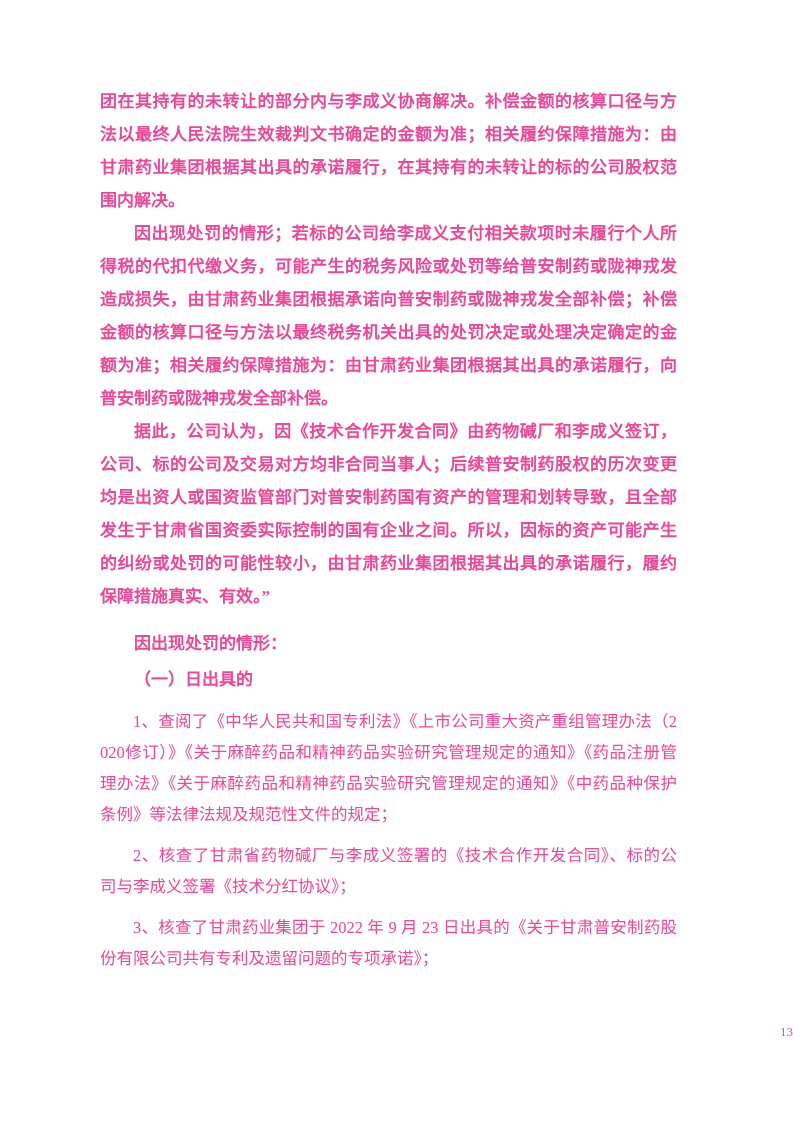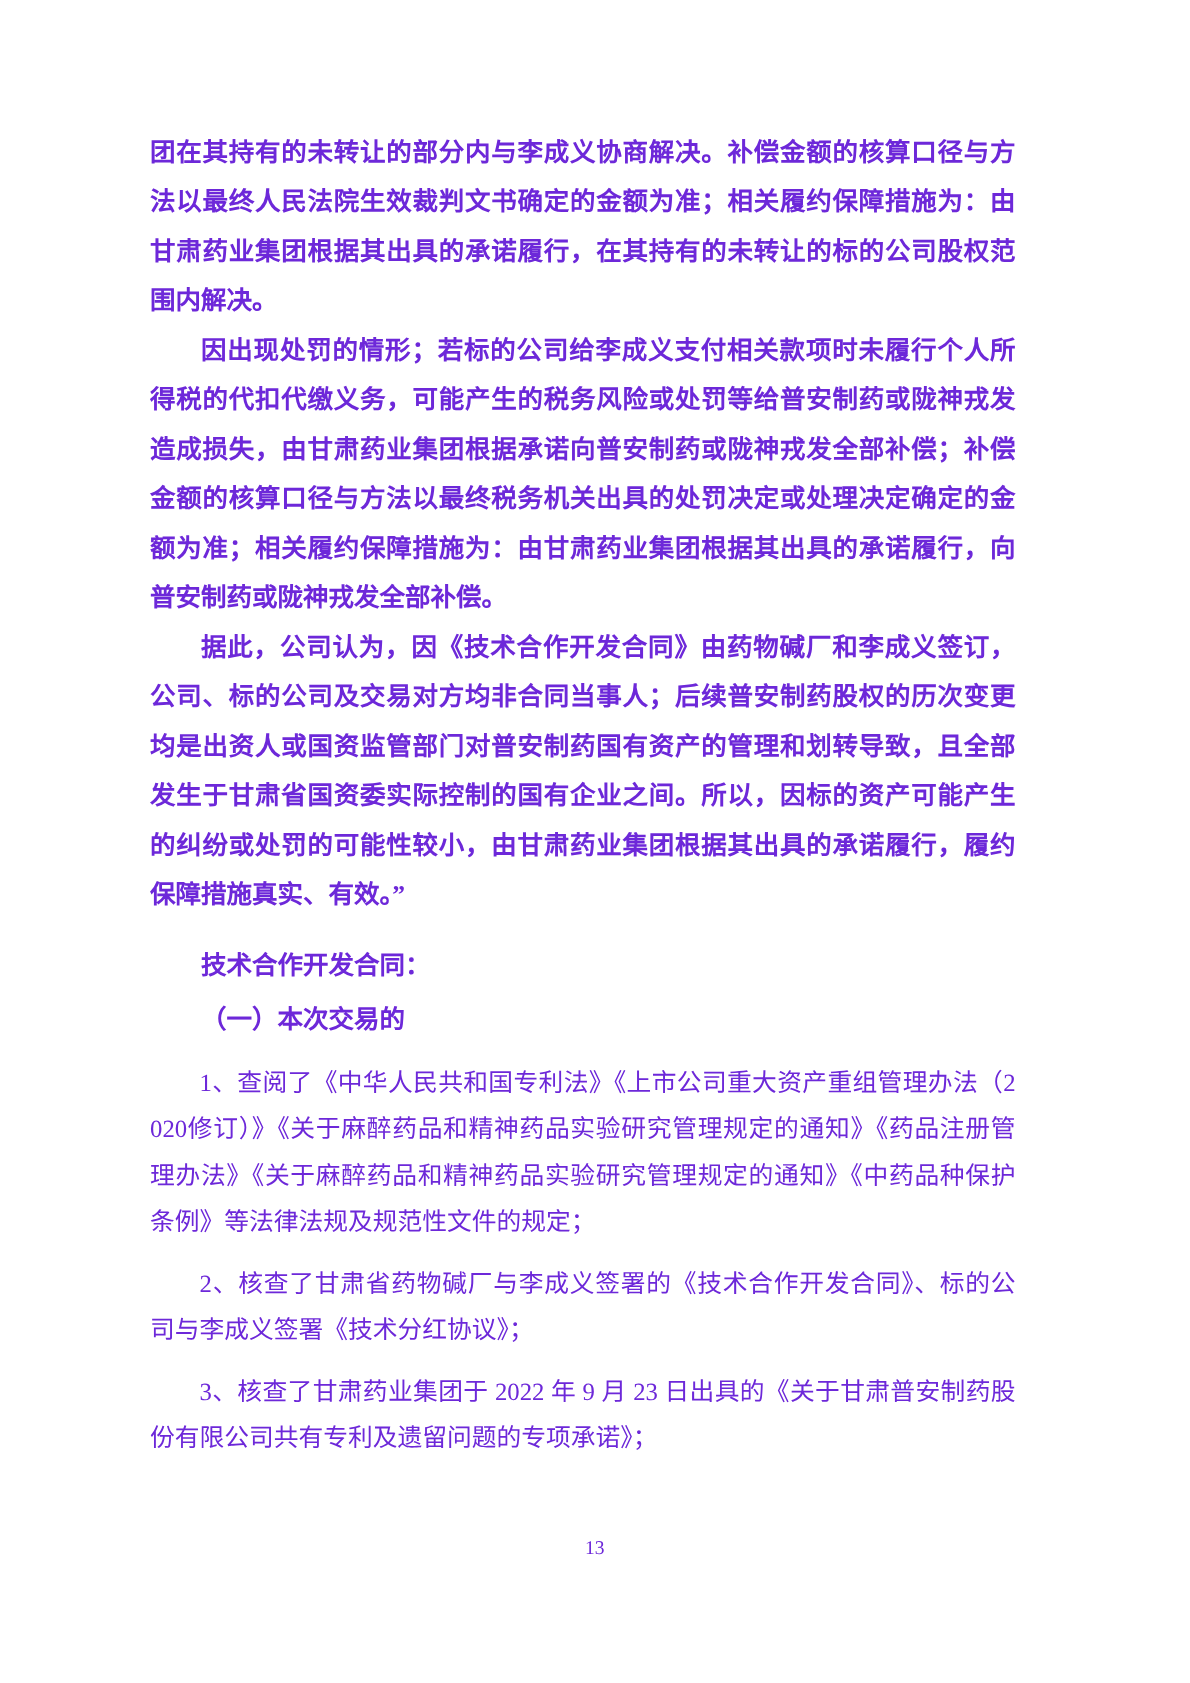--- a/index.html
+++ b/index.html
@@ -12,7 +12,7 @@
     width: 793px;
     height: 1122px;
     background: #ffffff;
-    color: #6d28d9;
+    color: #ec4899;
     font-family: "Liberation Serif", "DejaVu Serif", serif;
     overflow: hidden;
     box-sizing: border-box;

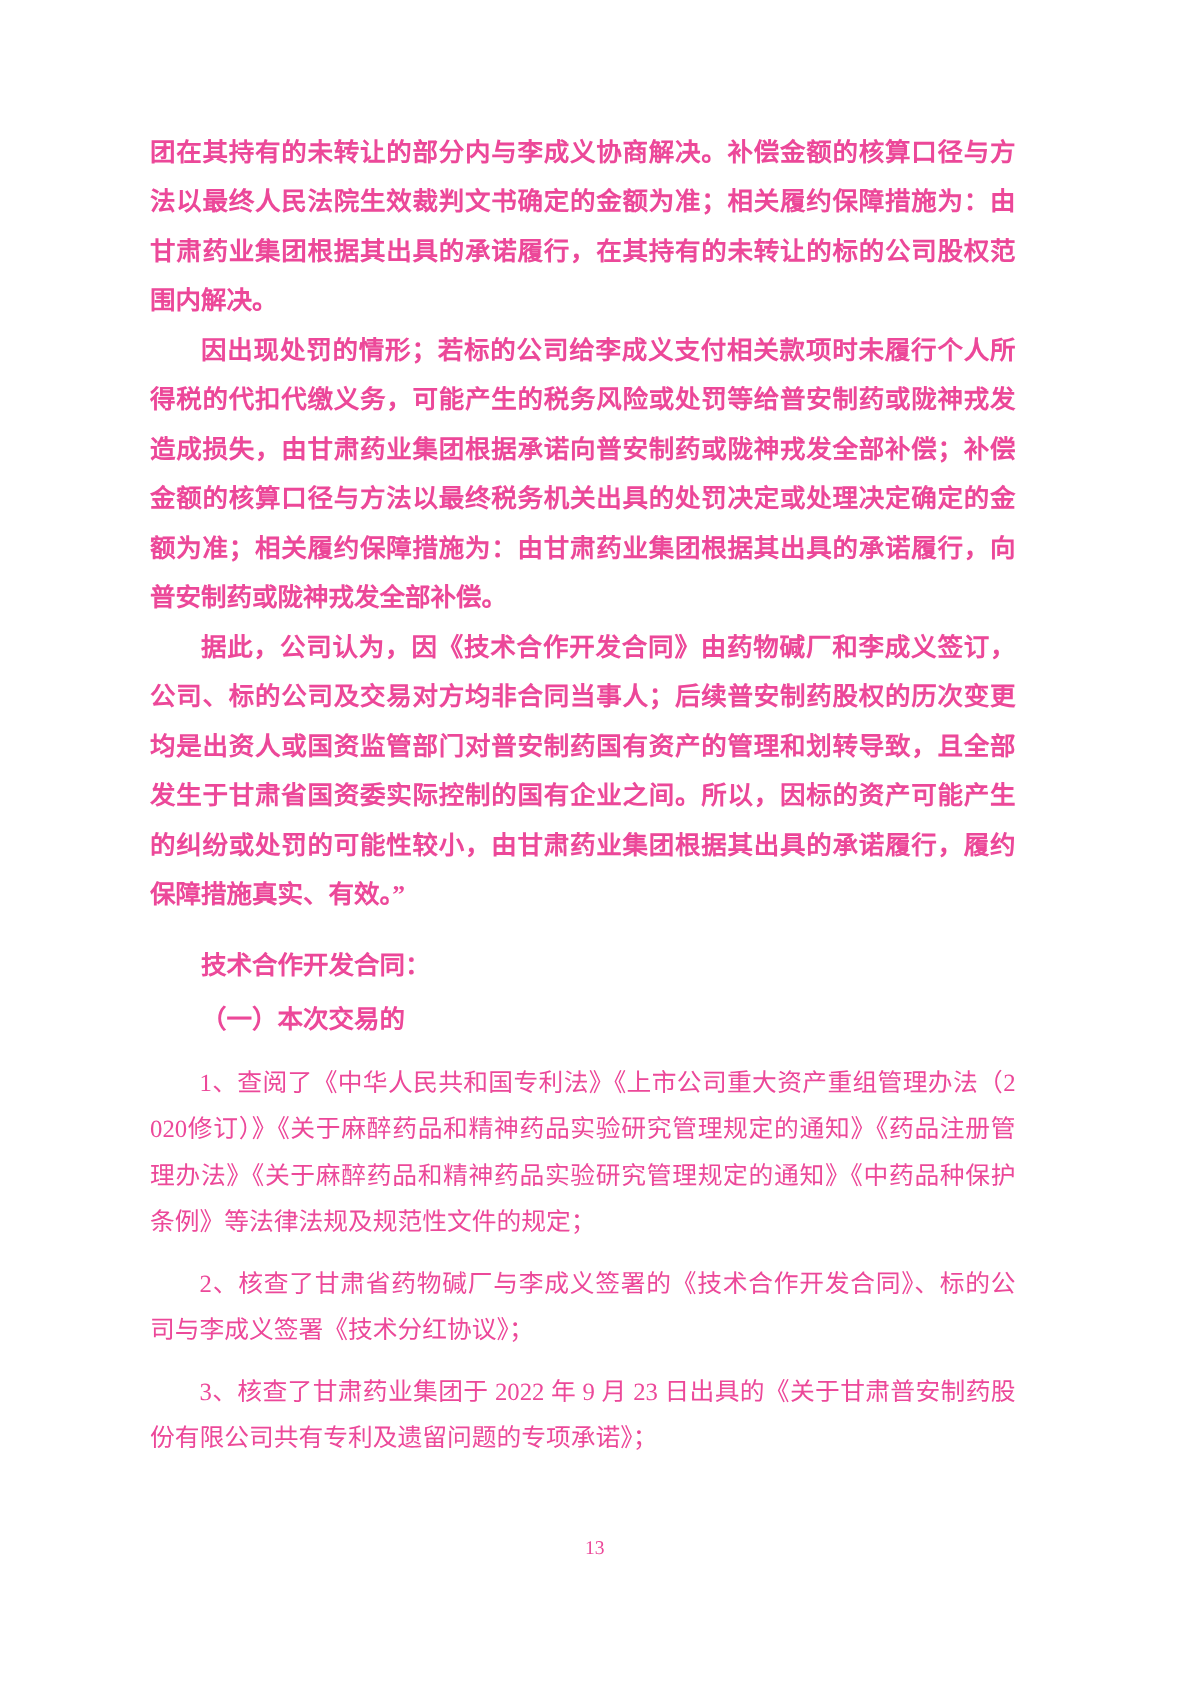--- a/index.html
+++ b/index.html
@@ -82,7 +82,7 @@
 
     <p class="quote-para indent">据此，公司认为，因《技术合作开发合同》由药物碱厂和李成义签订，公司、标的公司及交易对方均非合同当事人；后续普安制药股权的历次变更均是出资人或国资监管部门对普安制药国有资产的管理和划转导致，且全部发生于甘肃省国资委实际控制的国有企业之间。所以，因标的资产可能产生的纠纷或处罚的可能性较小，由甘肃药业集团根据其出具的承诺履行，履约保障措施真实、有效。”</p>
 
-    <h2 class="section-heading">技术合作开发合同：</h2>
+    <h2 class="section-heading">因出现处罚的情形：</h2>
 
     <h3 class="subsection-heading">（一）本次交易的</h3>
 

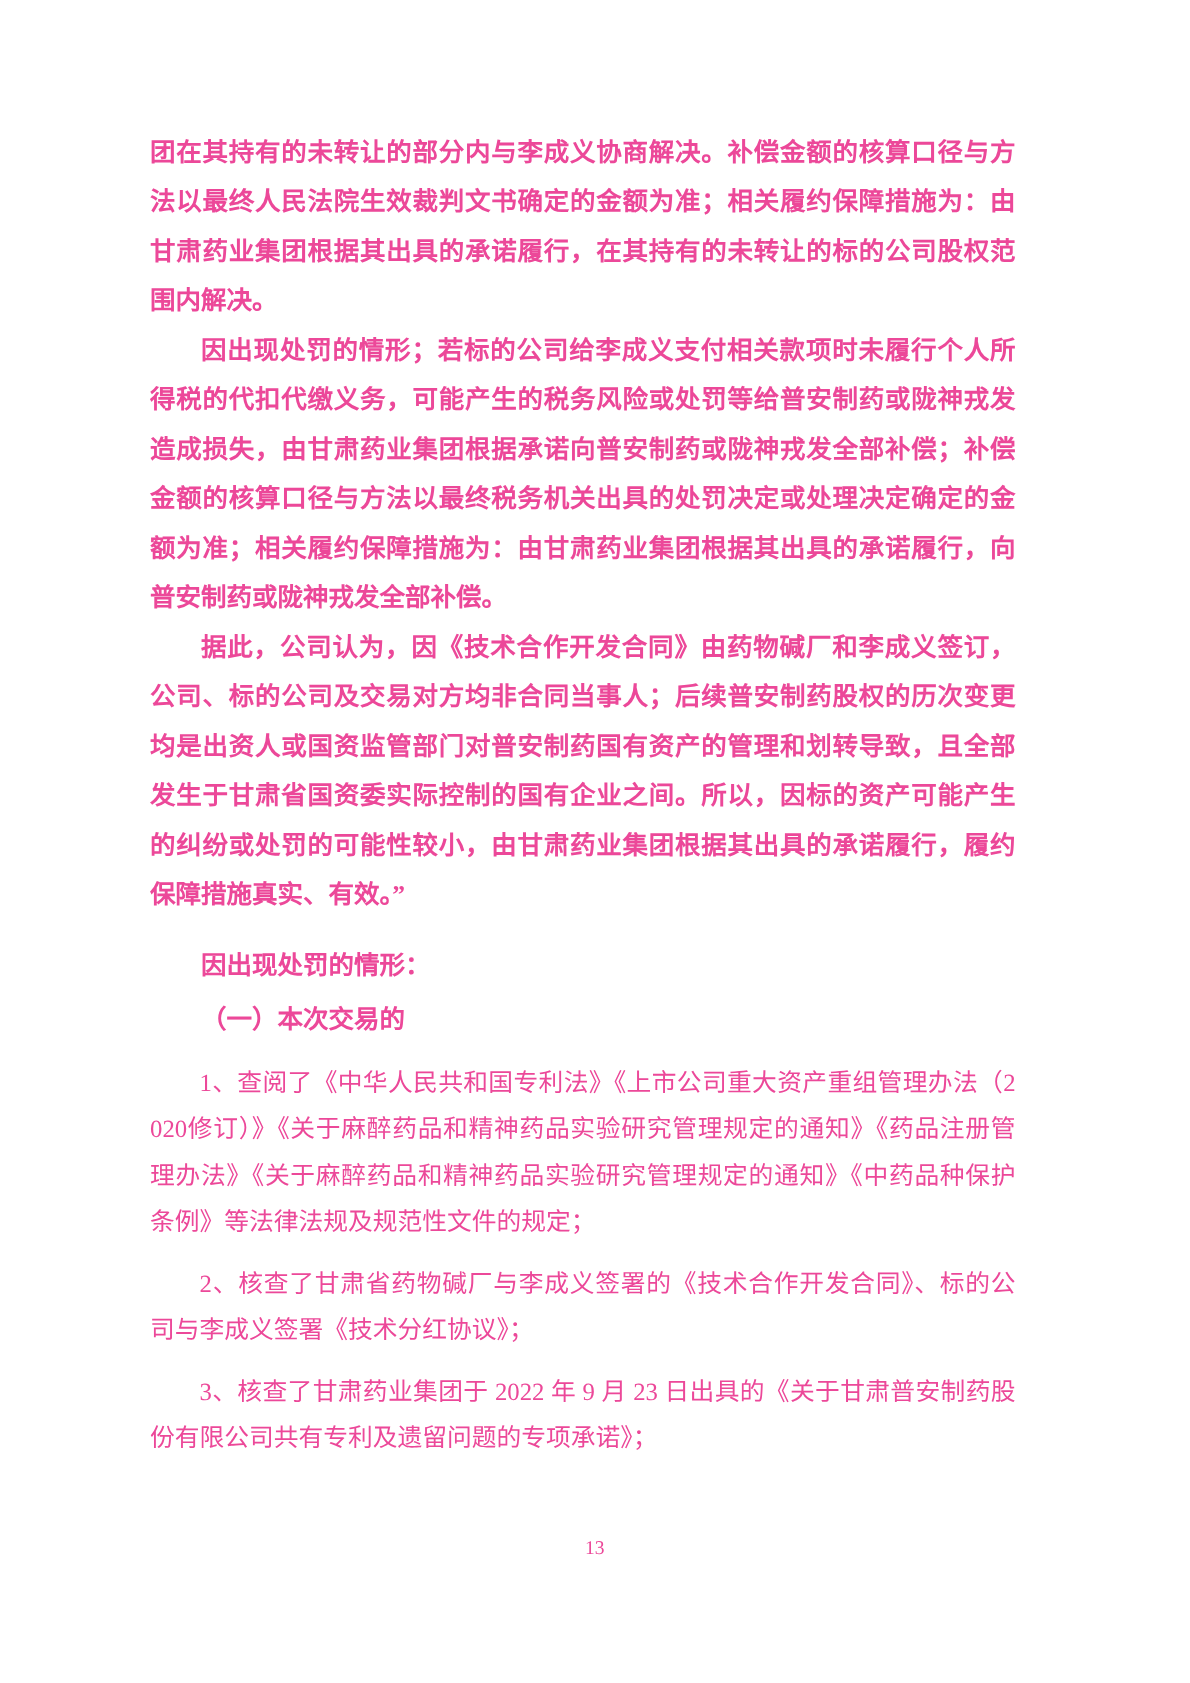--- a/index.html
+++ b/index.html
@@ -84,7 +84,7 @@
 
     <h2 class="section-heading">因出现处罚的情形：</h2>
 
-    <h3 class="subsection-heading">（一）本次交易的</h3>
+    <h3 class="subsection-heading">（一）日出具的</h3>
 
     <p class="list-para">1、查阅了《中华人民共和国专利法》《上市公司重大资产重组管理办法（2020修订）》《关于麻醉药品和精神药品实验研究管理规定的通知》《药品注册管理办法》《关于麻醉药品和精神药品实验研究管理规定的通知》《中药品种保护条例》等法律法规及规范性文件的规定；</p>
 

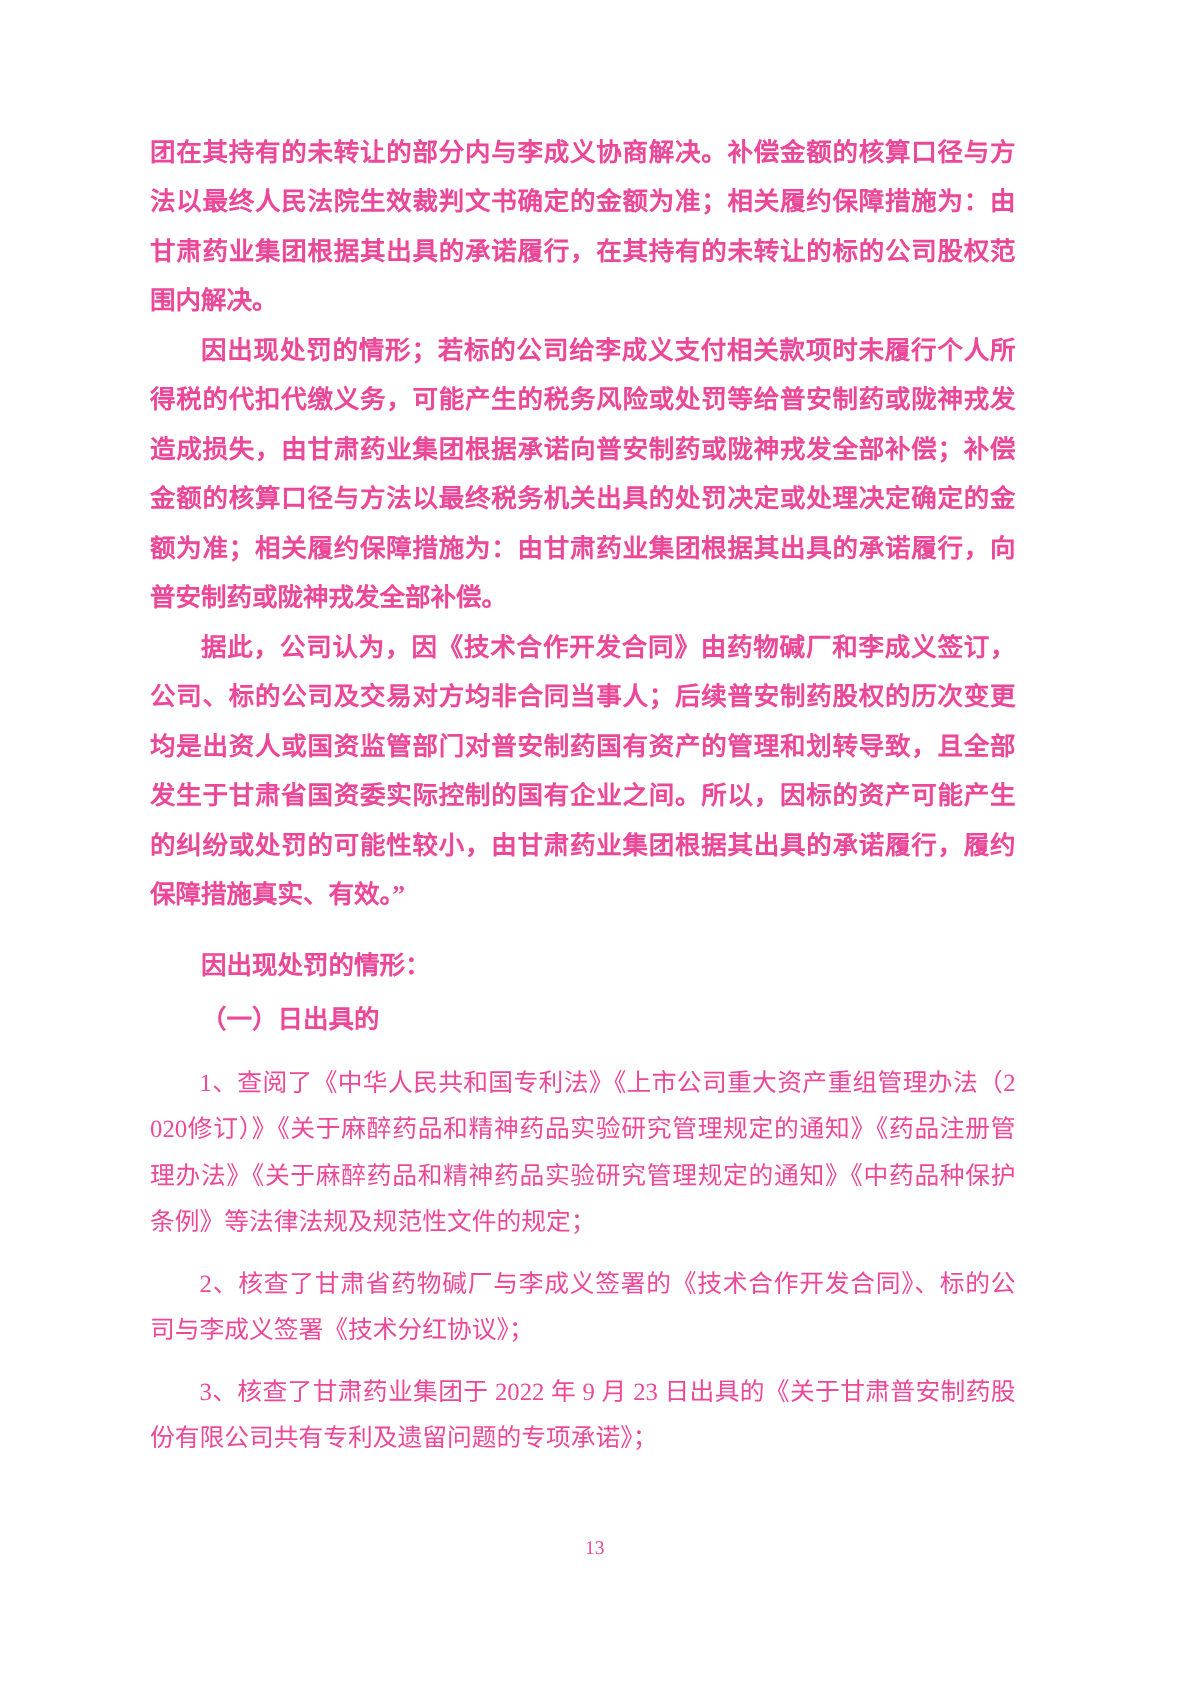--- a/index.html
+++ b/index.html
@@ -64,7 +64,7 @@
     top: 1024px;
     left: 0;
     width: 793px;
-    text-align: center;
+    text-align: right;
     font-size: 13px;
     line-height: 16px;
     font-weight: normal;

